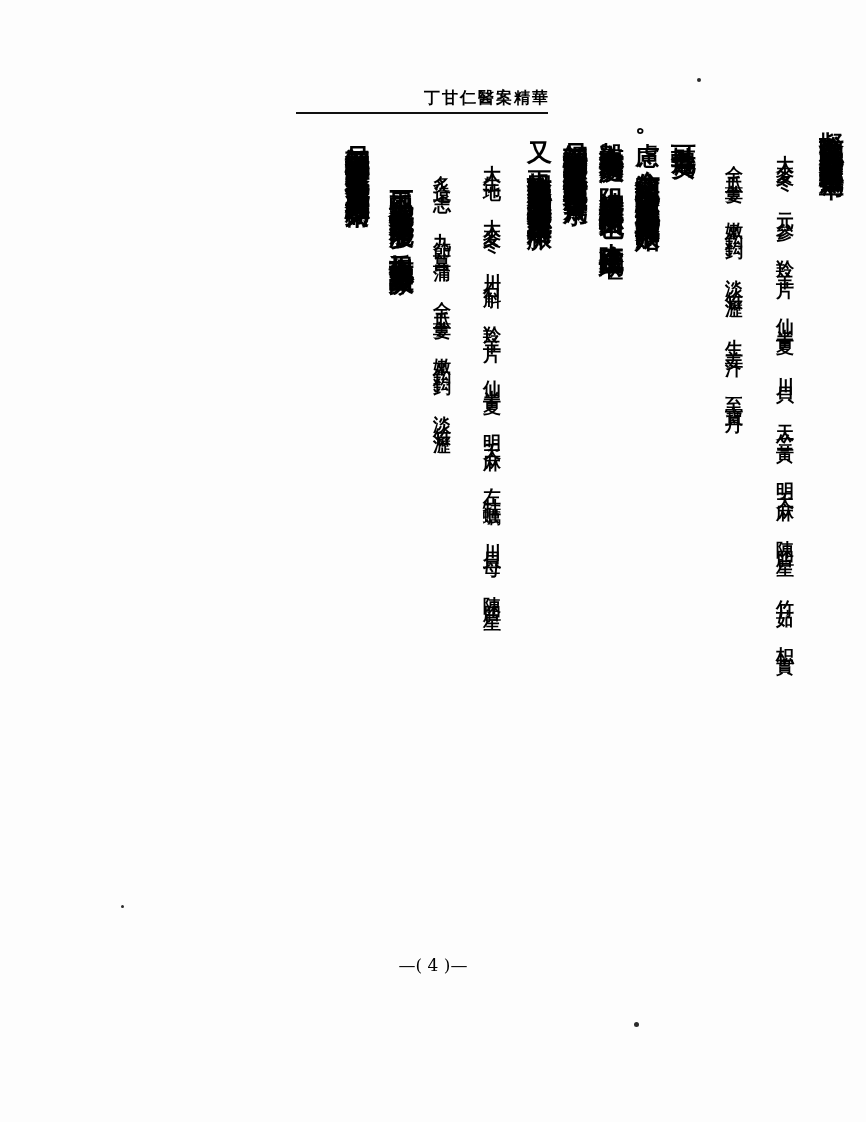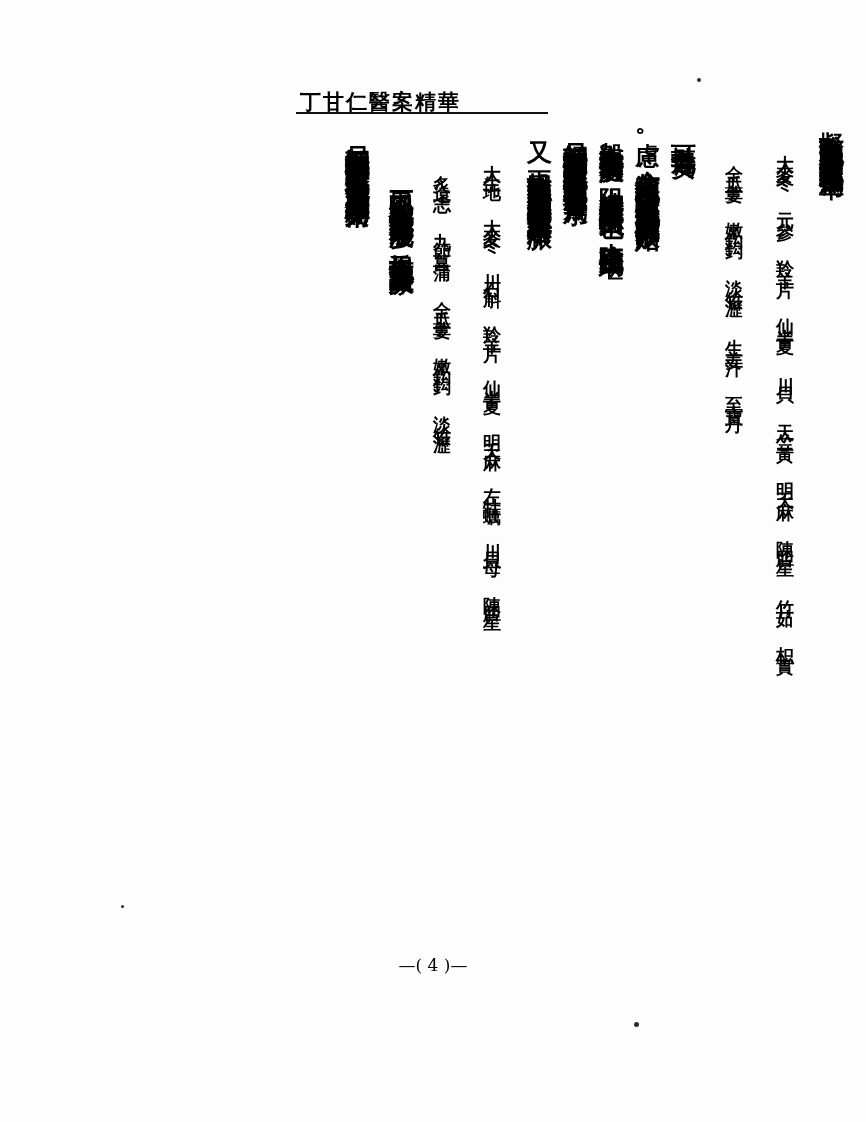--- a/index.html
+++ b/index.html
@@ -39,8 +39,8 @@
     left: 300px;
     top: 88px;
     width: 250px;
-    text-align: left;
-    font-size: 21px;
+    text-align: right;
+    font-size: 16px;
     letter-spacing: 2px;
     font-weight: bold;
     font-family: Liberation Sans, sans-serif;

